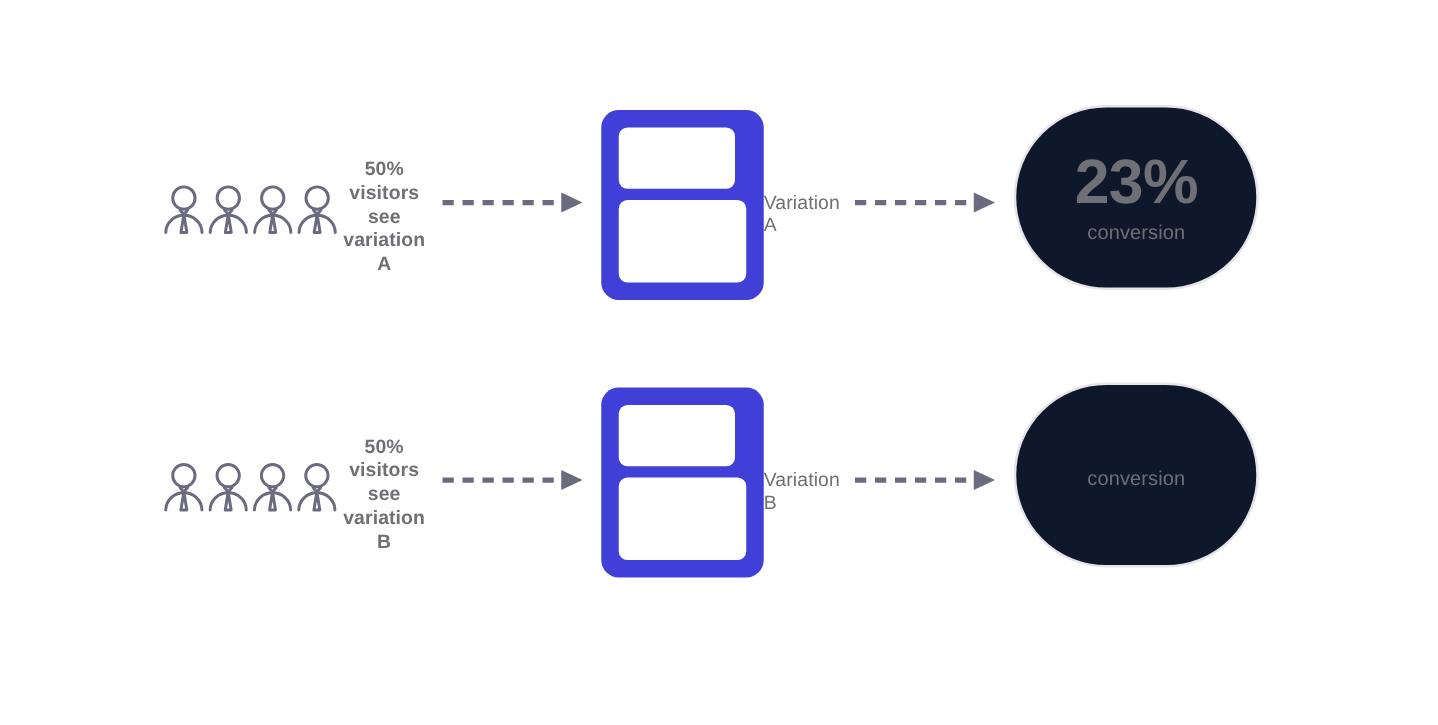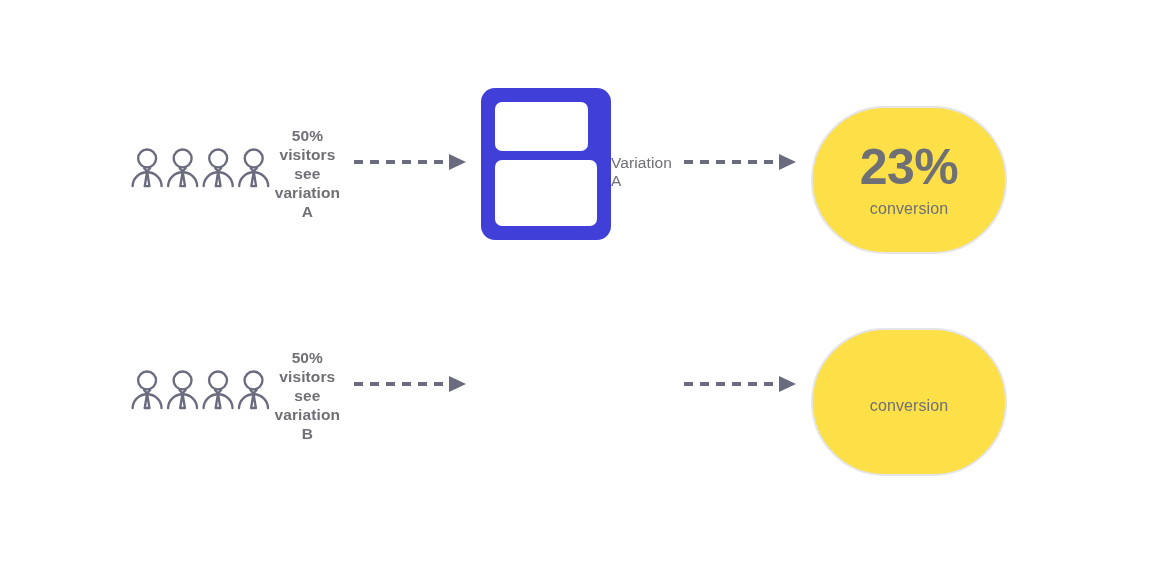--- a/index.html
+++ b/index.html
@@ -118,13 +118,13 @@
   .badge {
     position: absolute;
     left: 811px;
-    top: 26px;
+    top: 4px;
     width: 196px;
     height: 148px;
     border: 2px solid #e5e5e9;
     border-radius: 74px / 74px;
     box-sizing: border-box;
-    background: #fde047;
+    background: #0f172a;
     display: flex;
     flex-direction: column;
     align-items: center;

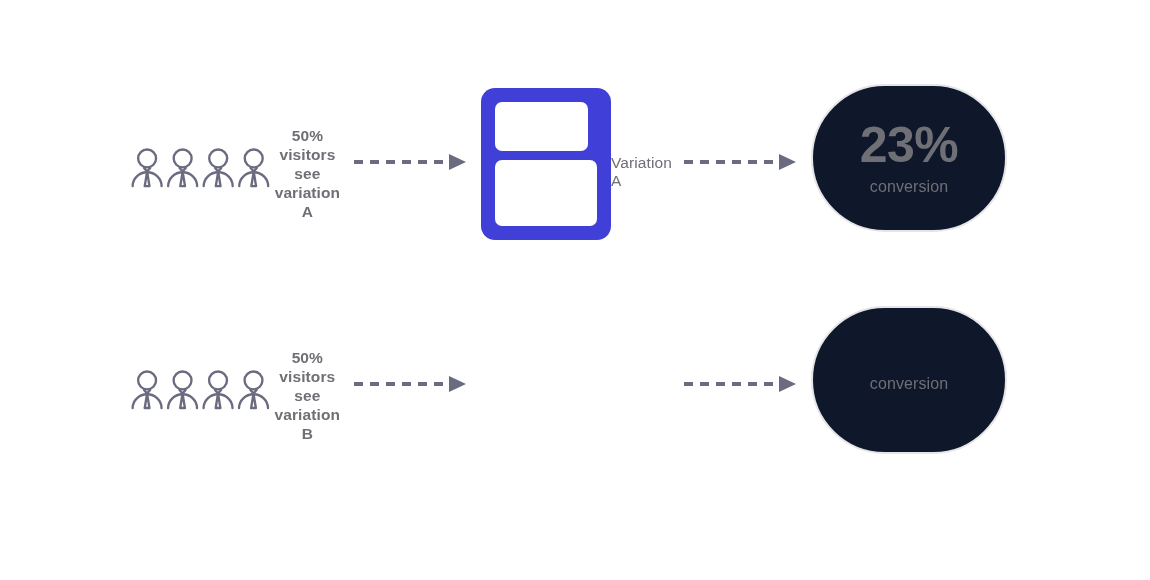--- a/index.html
+++ b/index.html
@@ -239,6 +239,16 @@
       <path d="M97 2 L114 10 L97 18 Z" fill="#6B6B80"></path>
     </svg>
 
+    <div class="variation">
+      <div class="card">
+        <div class="card-top">
+          <div class="block block-white block-left"></div>
+          <div class="block block-accent" style="background:#0D9263"></div>
+        </div>
+        <div class="card-bottom"></div>
+      </div>
+      <div class="variation-label">Variation B</div>
+    </div>
 
     <svg class="arrow arrow-2" width="118" height="20" viewBox="0 0 118 20" fill="none">
       <line x1="2" y1="10" x2="96" y2="10" stroke="#6B6B80" stroke-width="4.2" stroke-dasharray="9 7" stroke-linecap="butt"></line>

